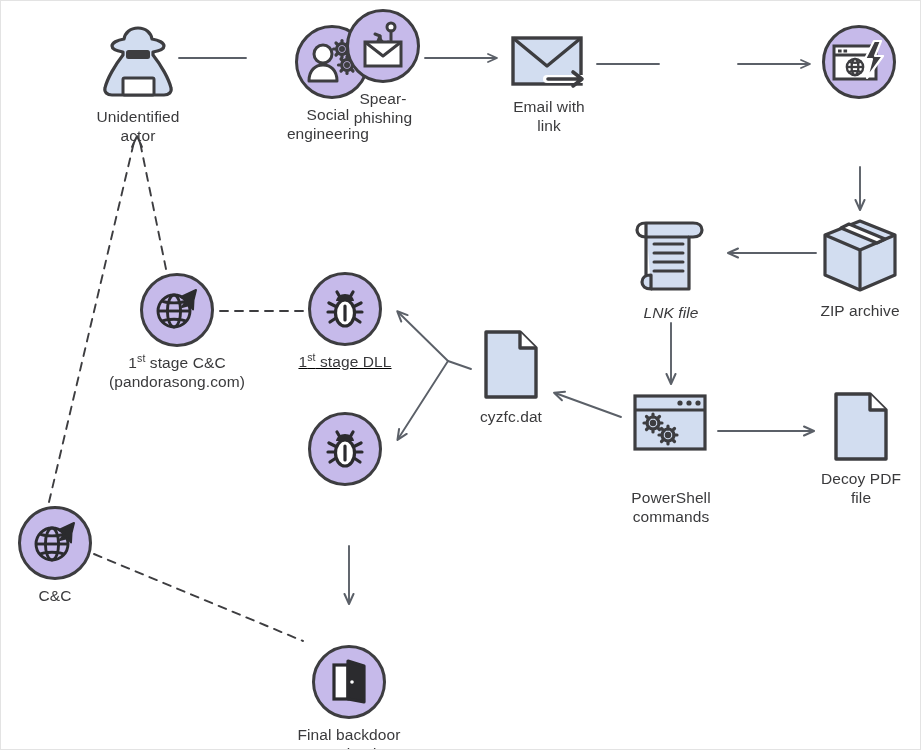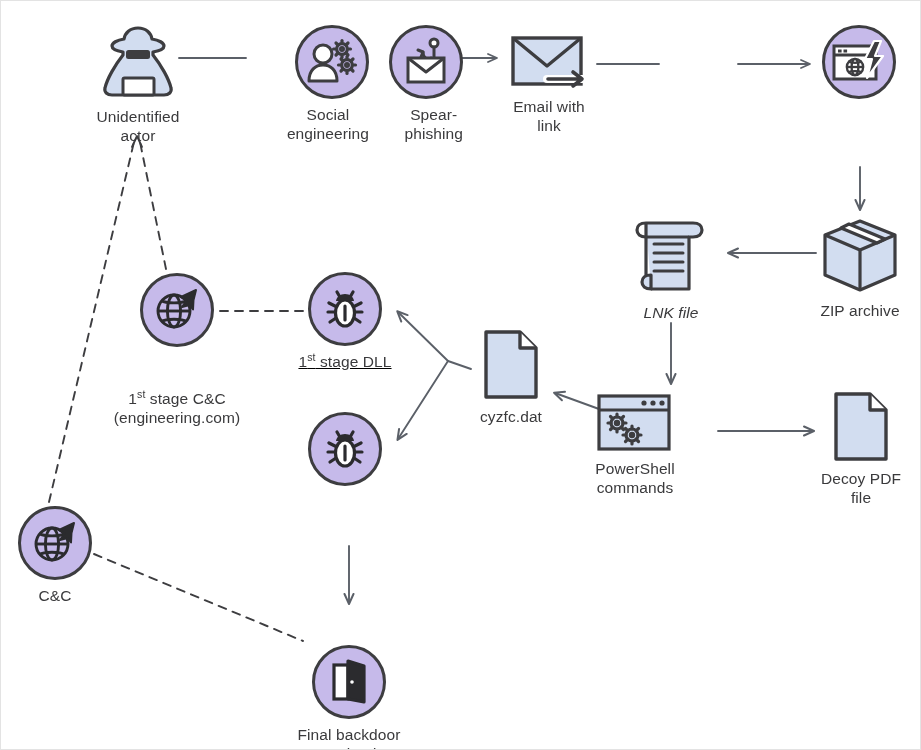--- a/index.html
+++ b/index.html
@@ -155,7 +155,7 @@
 engineering</div>
   </div>
 
-  <div class="node" style="left:382px; top:24px;align-items:flex-end;">
+  <div class="node" style="left:382px; top:8px;">
     <div class="glyph circle">
       <svg width="50" height="50" viewBox="0 0 50 50">
         <circle cx="33" cy="6" r="4" fill="#ffffff" stroke="#3d3d40" stroke-width="3"></circle>

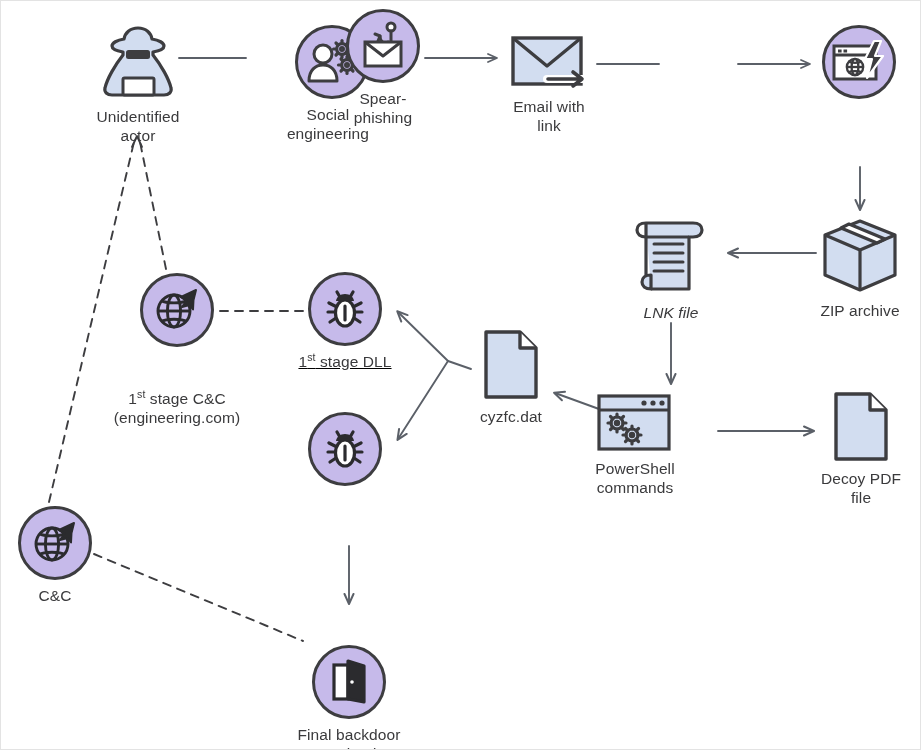--- a/index.html
+++ b/index.html
@@ -337,7 +337,7 @@
     </div>
   </div>
 
-  <div class="node" style="left:176px; top:272px;gap:36px;">
+  <div class="node" style="left:176px; top:272px;">
     <div class="glyph circle">
       <svg width="50" height="48" viewBox="0 0 50 48">
         <g stroke="#2b2b2e" stroke-width="2.9" fill="none">

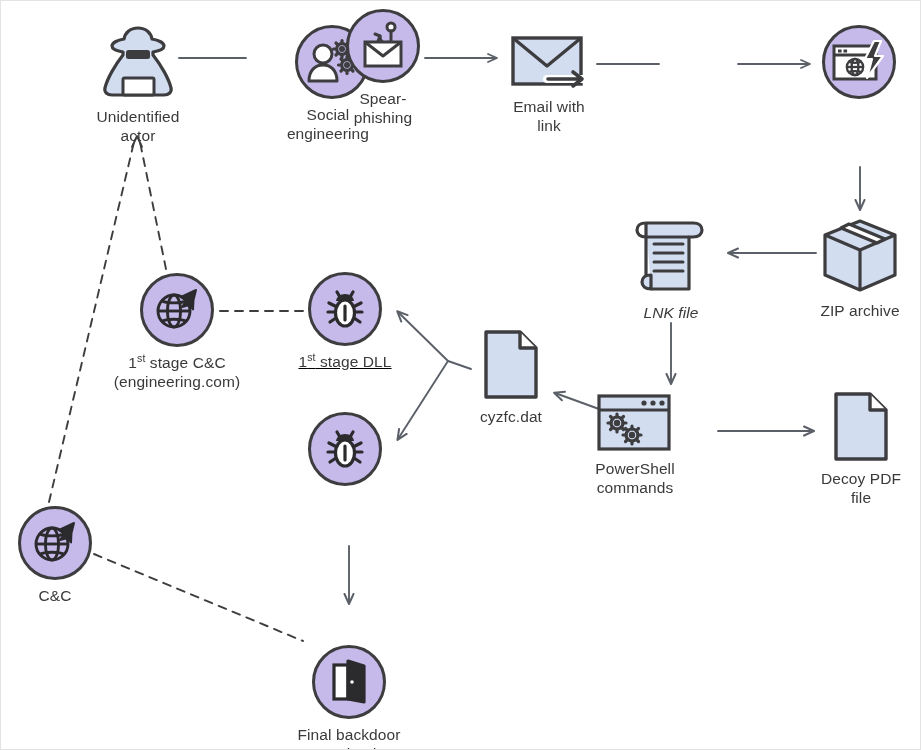--- a/index.html
+++ b/index.html
@@ -350,7 +350,7 @@
         <path d="M44 4 L29 11 L34.5 14.5 L30 21 L37.5 19 L41 23.5 L41.5 14 Z" fill="#2b2b2e" stroke="#2b2b2e" stroke-width="2" stroke-linejoin="round"></path>
       </svg>
     </div>
-    <div class="label"><span>1</span><sup>st</sup><span> stage C&amp;C</span><br><span>(engineering.com)</span></div>
+    <div class="label"><span>1</span><sup>st</sup><span> stage C&amp;C</span><br><span>(pandorasong.com)</span></div>
   </div>
 
   <div class="node" style="left:54px; top:505px;">

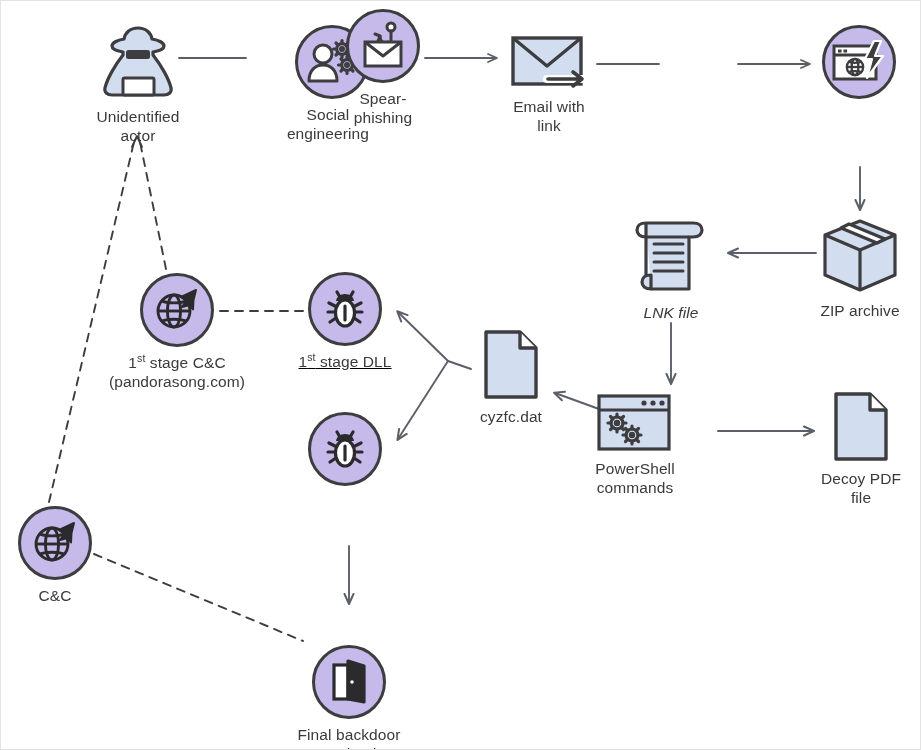--- a/index.html
+++ b/index.html
@@ -233,7 +233,7 @@
     <div class="label">LNK file</div>
   </div>
 
-  <div class="node" style="left:634px; top:392px;">
+  <div class="node" style="left:670px; top:392px;gap:29px;">
     <div class="glyph plainicon">
       <svg width="80" height="60" viewBox="0 0 80 60">
         <rect x="4" y="3" width="70" height="53" fill="#d2ddf0" stroke="#3d3d40" stroke-width="3.2"></rect>

